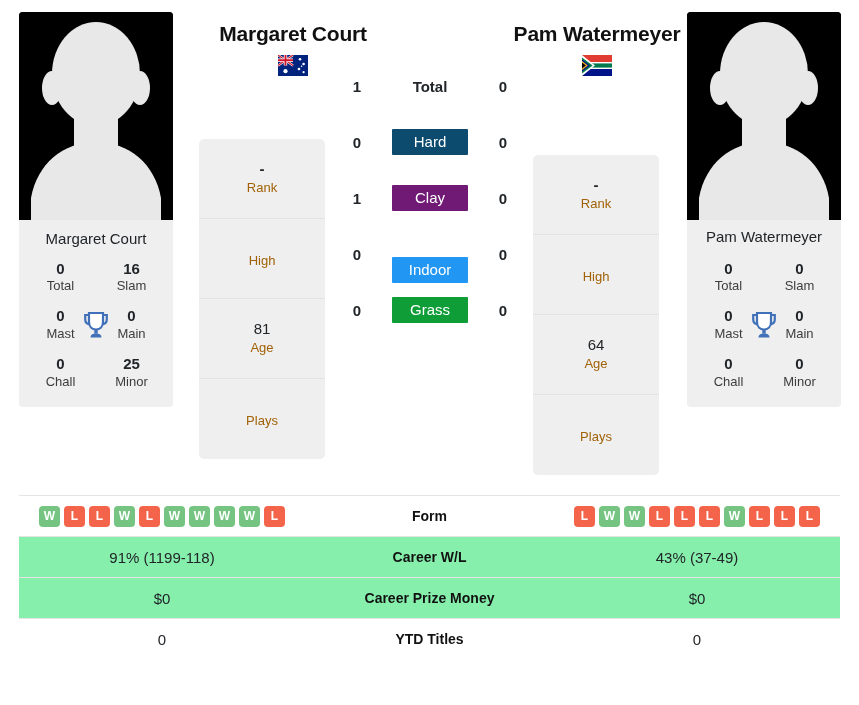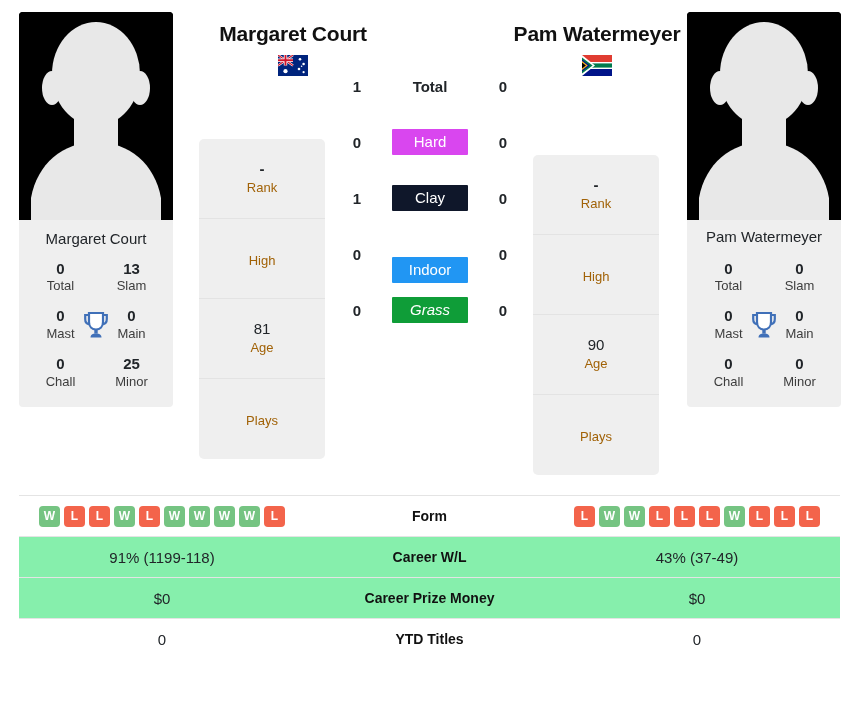--- a/index.html
+++ b/index.html
@@ -237,7 +237,7 @@
       </div>
       <div class="h2h-row">
         <div class="h2h-score">0</div>
-        <div class="surface-badge" id="badge-hard" style="background: #d946ef;">Hard</div>
+        <div class="surface-badge" id="badge-hard" style="background: #0c4a6e;">Hard</div>
         <div class="h2h-score">0</div>
       </div>
       <div class="h2h-row">

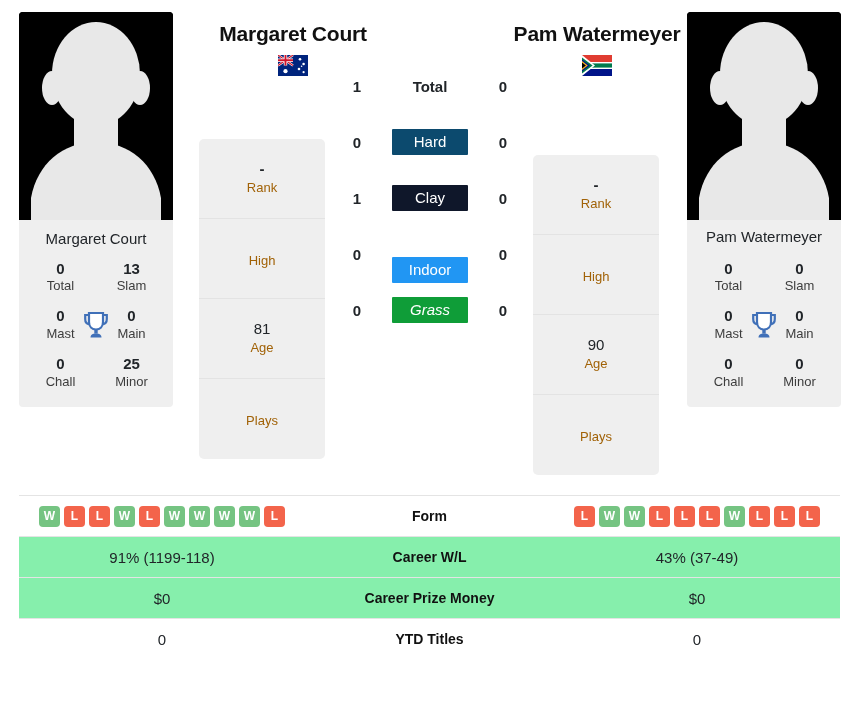--- a/index.html
+++ b/index.html
@@ -242,7 +242,7 @@
       </div>
       <div class="h2h-row">
         <div class="h2h-score">1</div>
-        <div class="surface-badge" id="badge-clay" style="background: #0f172a; text-align: center;">Clay</div>
+        <div class="surface-badge" id="badge-clay" style="background: #701a75; text-align: center;">Clay</div>
         <div class="h2h-score">0</div>
       </div>
       <div class="h2h-row">

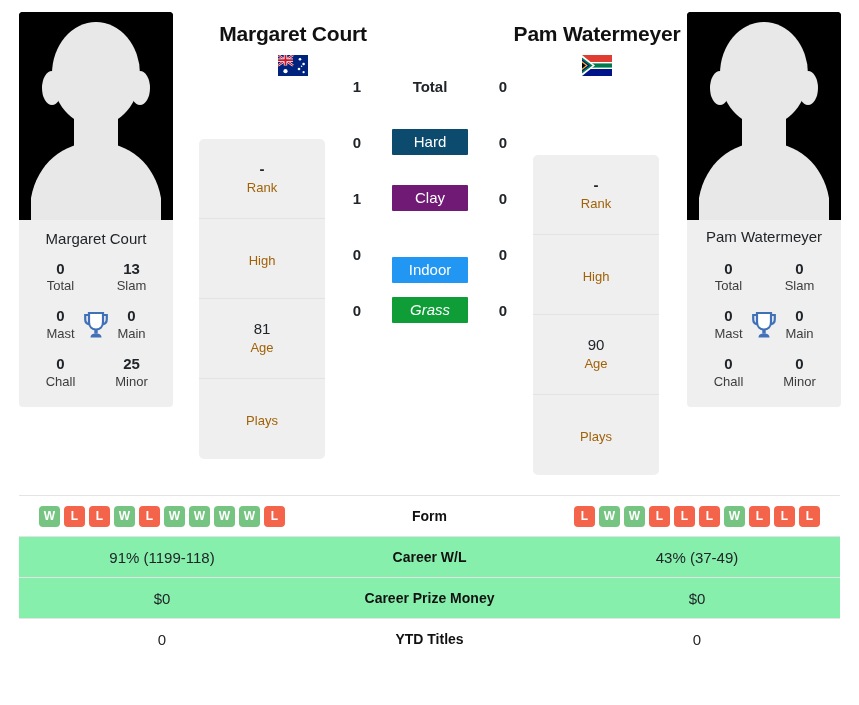--- a/index.html
+++ b/index.html
@@ -161,7 +161,7 @@
           <div class="lbl">Total</div>
         </div>
         <div class="tstat">
-          <div class="num">13</div>
+          <div class="num">16</div>
           <div class="lbl">Slam</div>
         </div>
         <div class="tstat">

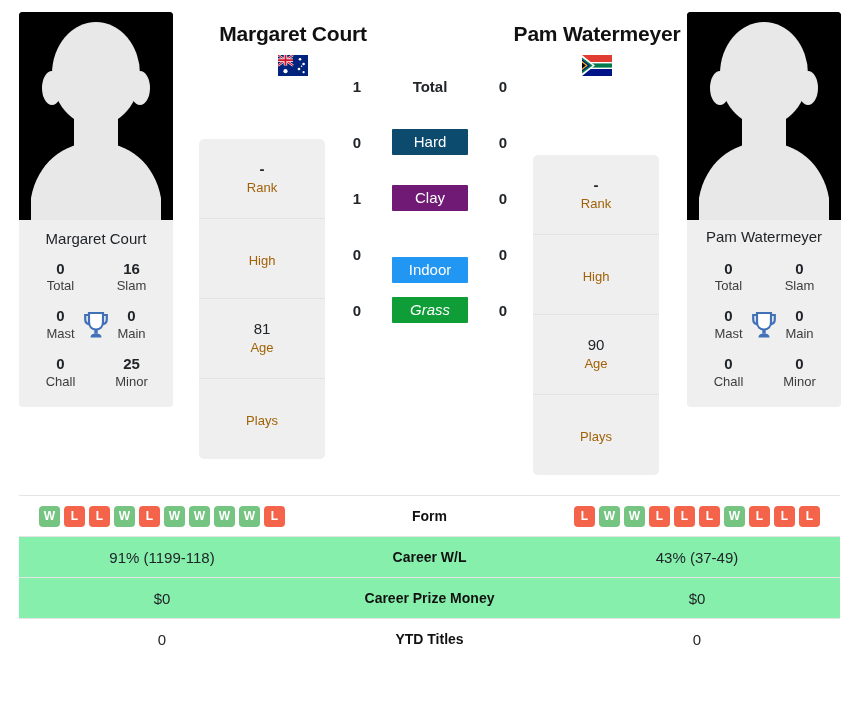--- a/index.html
+++ b/index.html
@@ -252,7 +252,7 @@
       </div>
       <div class="h2h-row">
         <div class="h2h-score">0</div>
-        <div class="surface-badge" id="badge-grass" style="background: rgb(15, 157, 56); font-style: italic;">Grass</div>
+        <div class="surface-badge" id="badge-grass" style="background: rgb(15, 157, 56);">Grass</div>
         <div class="h2h-score">0</div>
       </div>
     </div>

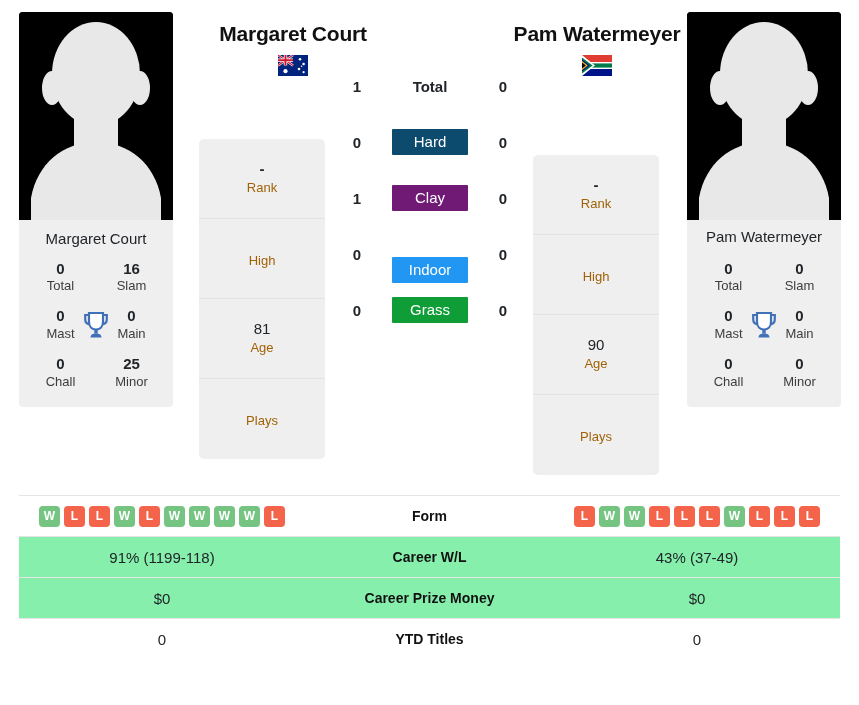--- a/index.html
+++ b/index.html
@@ -285,7 +285,7 @@
         <div class="lbl">High</div>
       </div>
       <div class="info-row">
-        <div class="val">90</div>
+        <div class="val">64</div>
         <div class="lbl">Age</div>
       </div>
       <div class="info-row">

